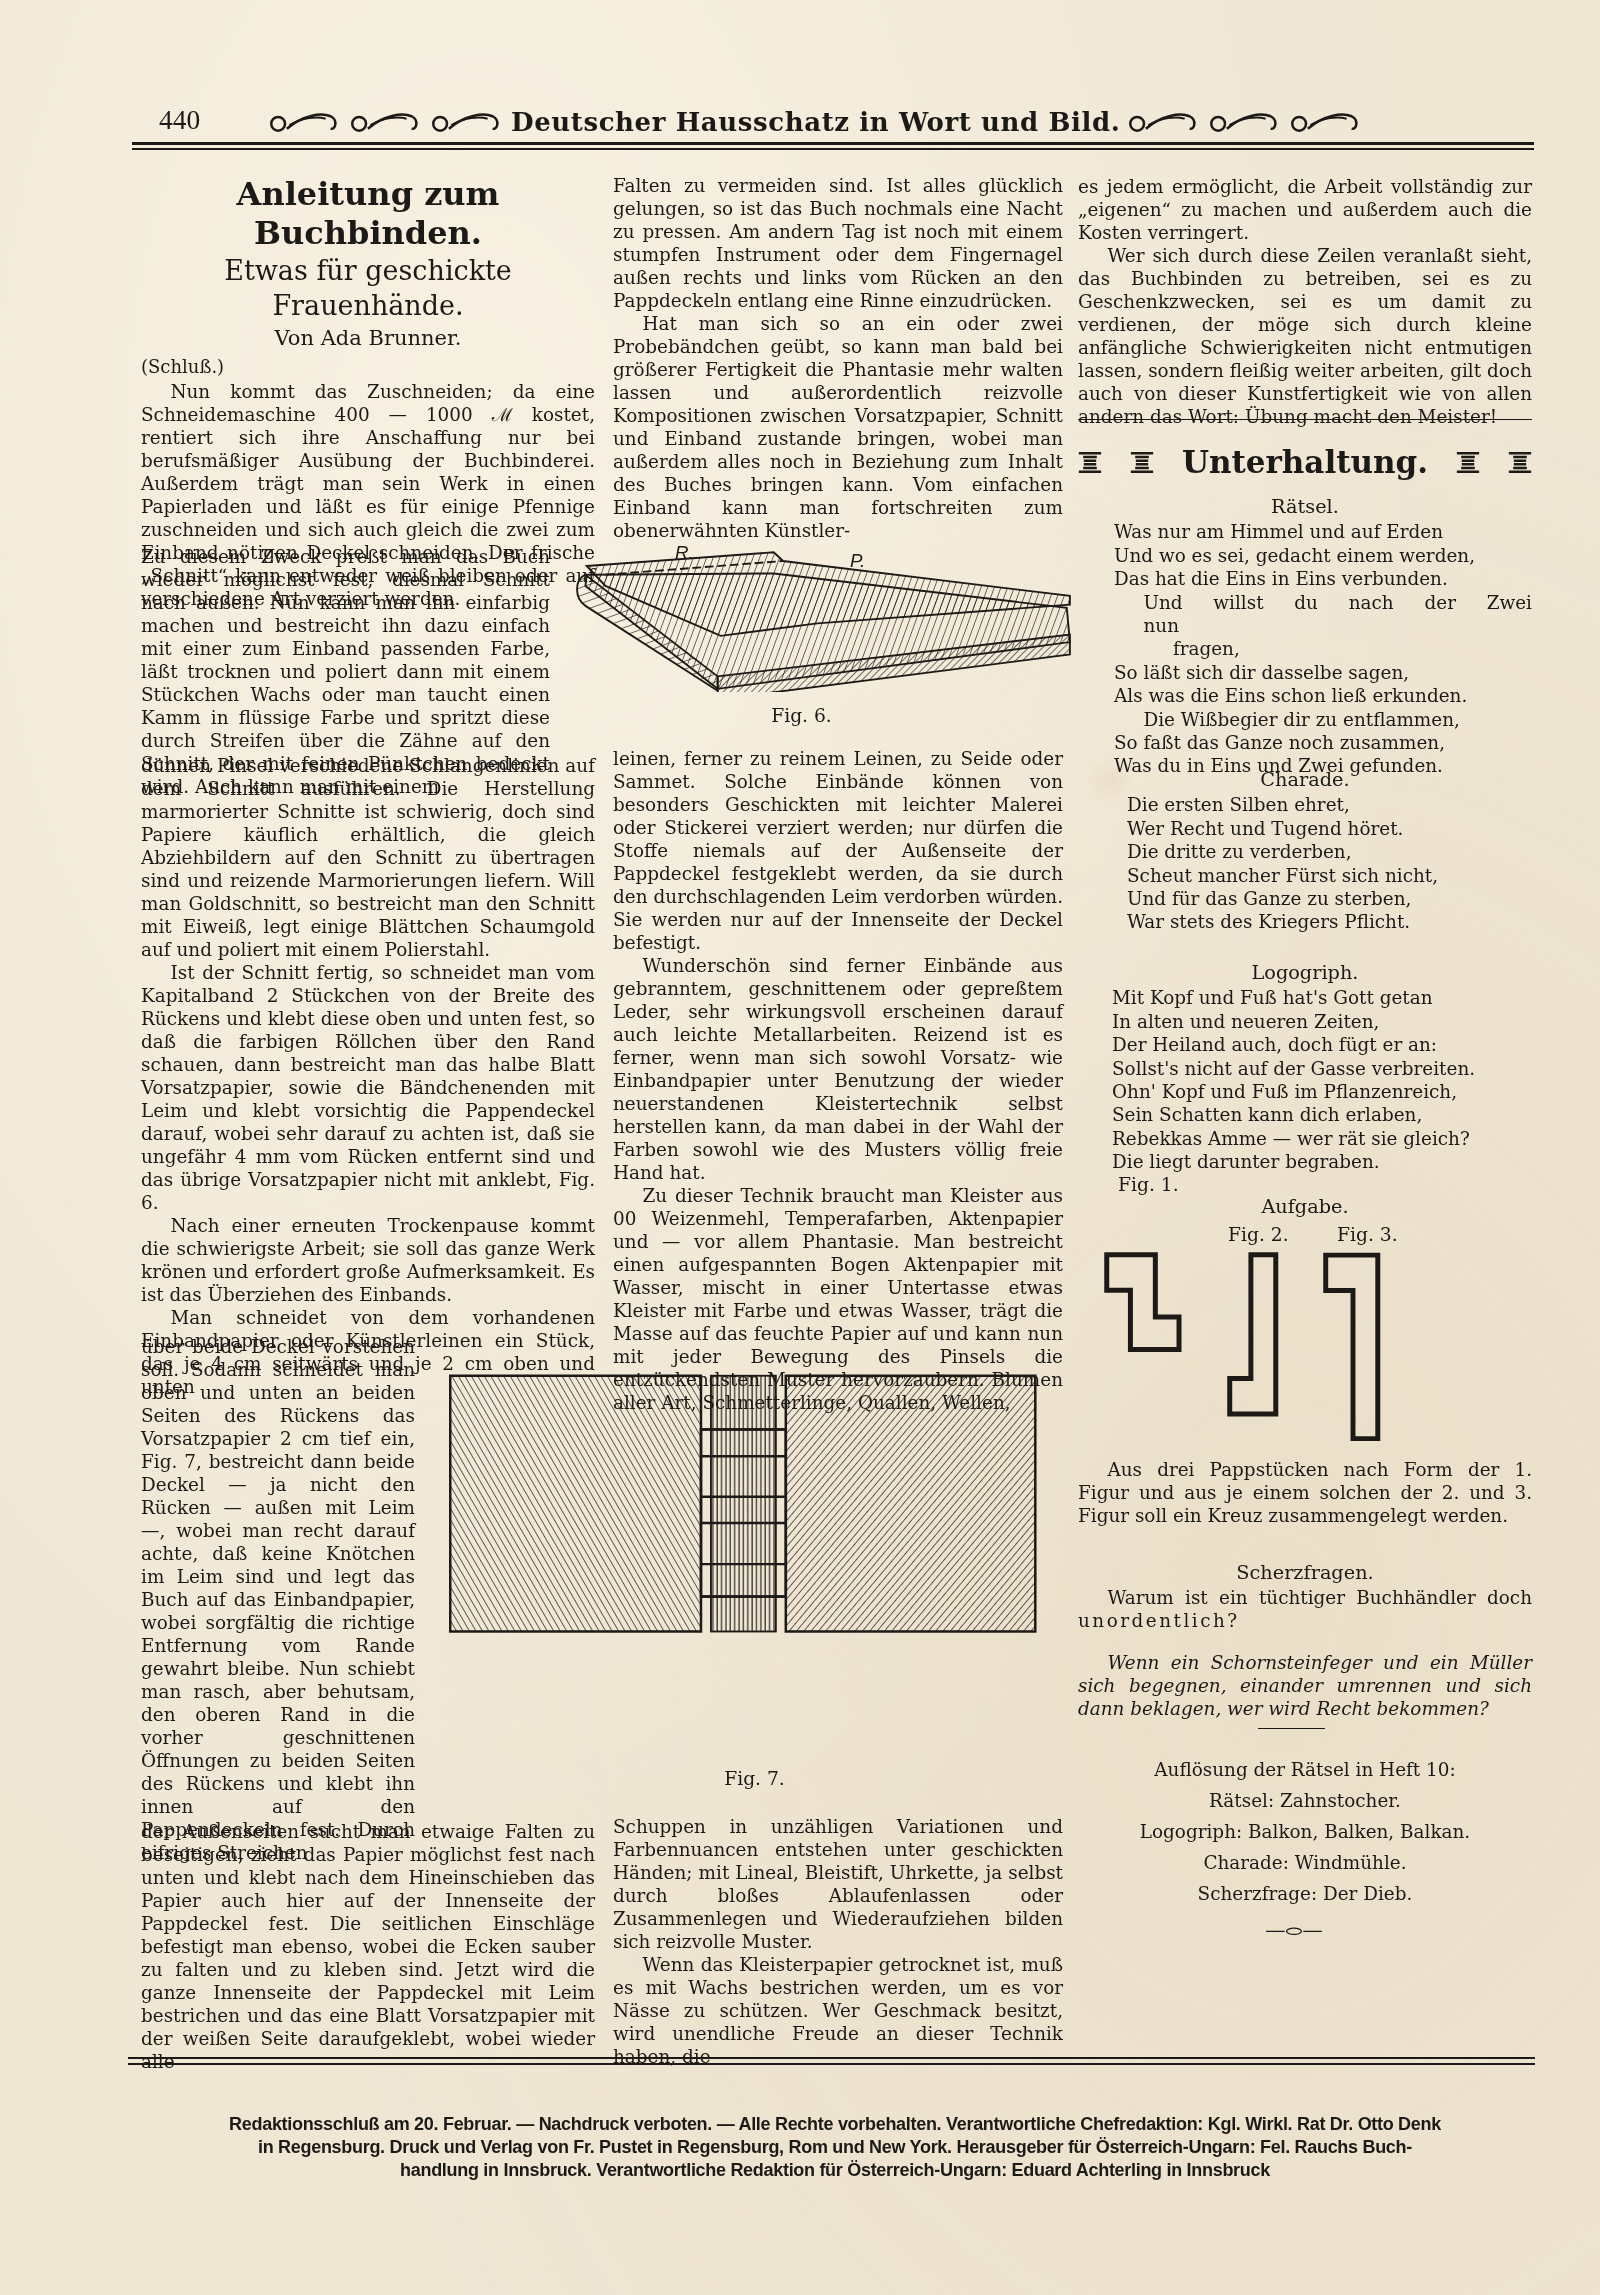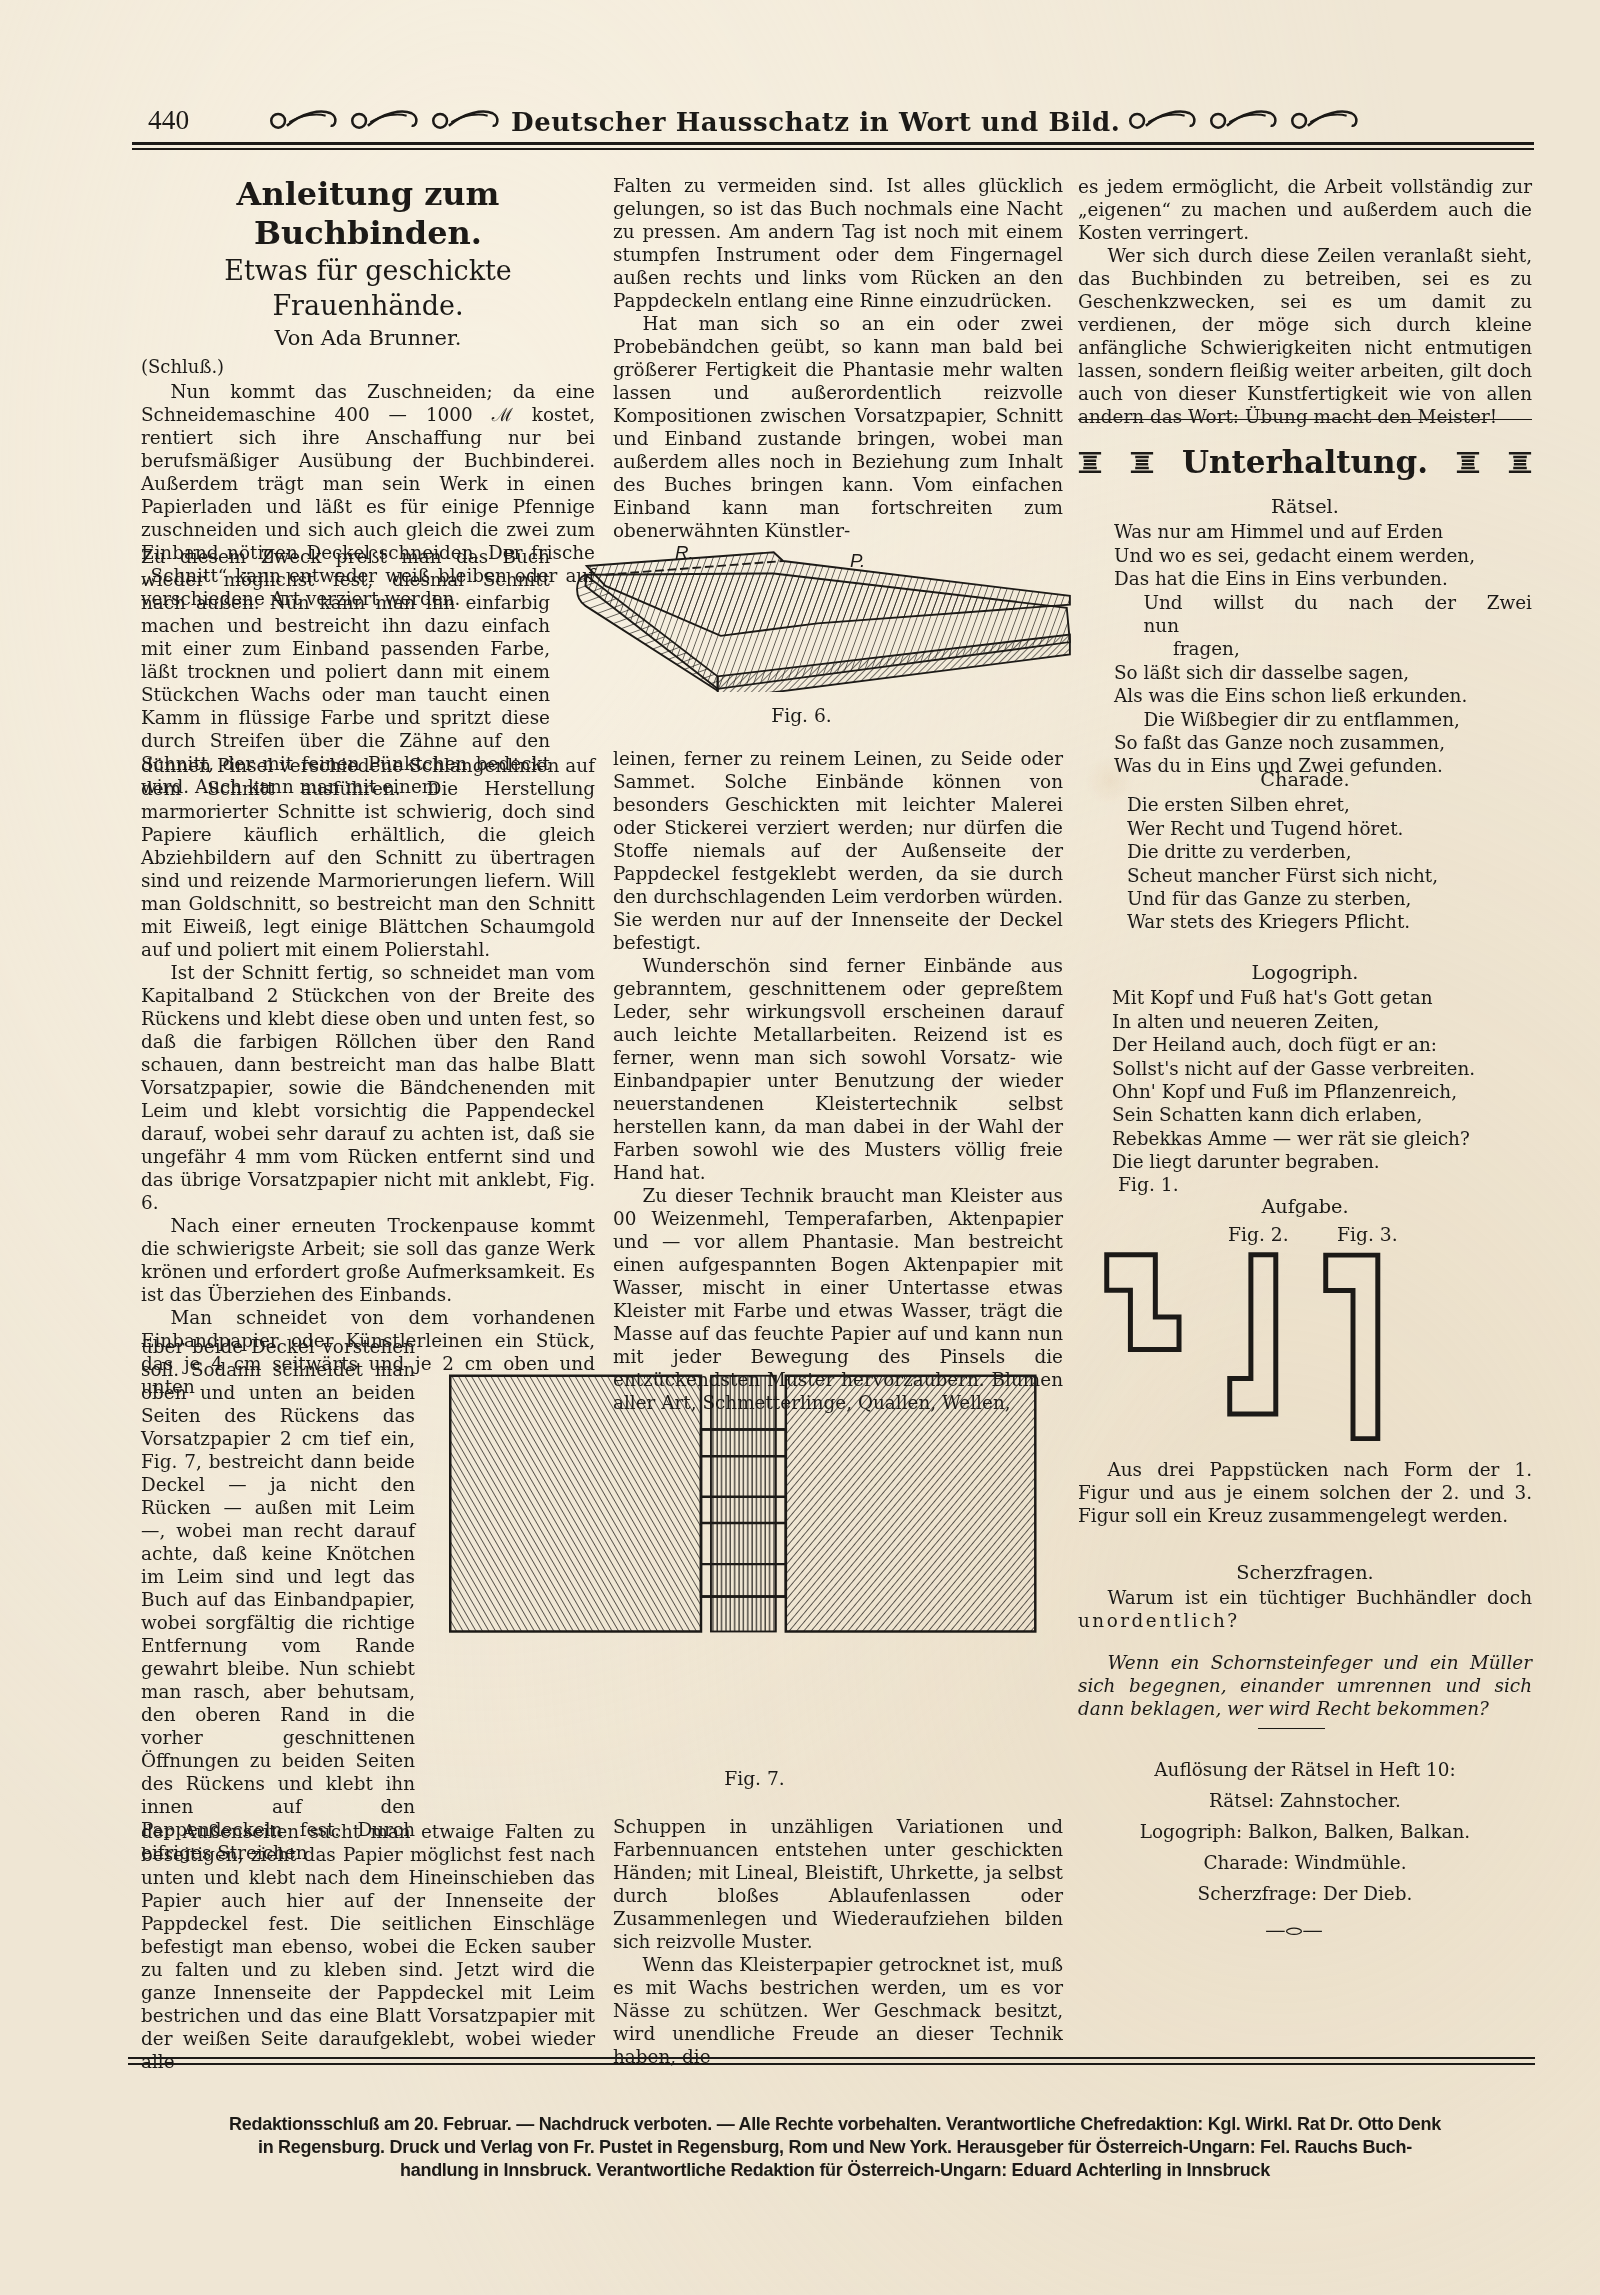--- a/index.html
+++ b/index.html
@@ -14,7 +14,7 @@
   }
   .abs { position:absolute; }
   
-  #page-num { left:148px; top:105px; font-size:27.4px; font-family:"Liberation Serif", serif; }
+  #page-num { left:159px; top:105px; font-size:27.4px; font-family:"Liberation Serif", serif; }
   #running-head { left:268px; top:107px; width:1185px; display:flex; gap:7px; font-size:26px; font-family:"DejaVu Serif", serif; font-weight:bold; letter-spacing:0.6px; }
   .orn { display:inline-block; width:74px; height:25px; }
   .rule { position:absolute; background:#1c1a17; }

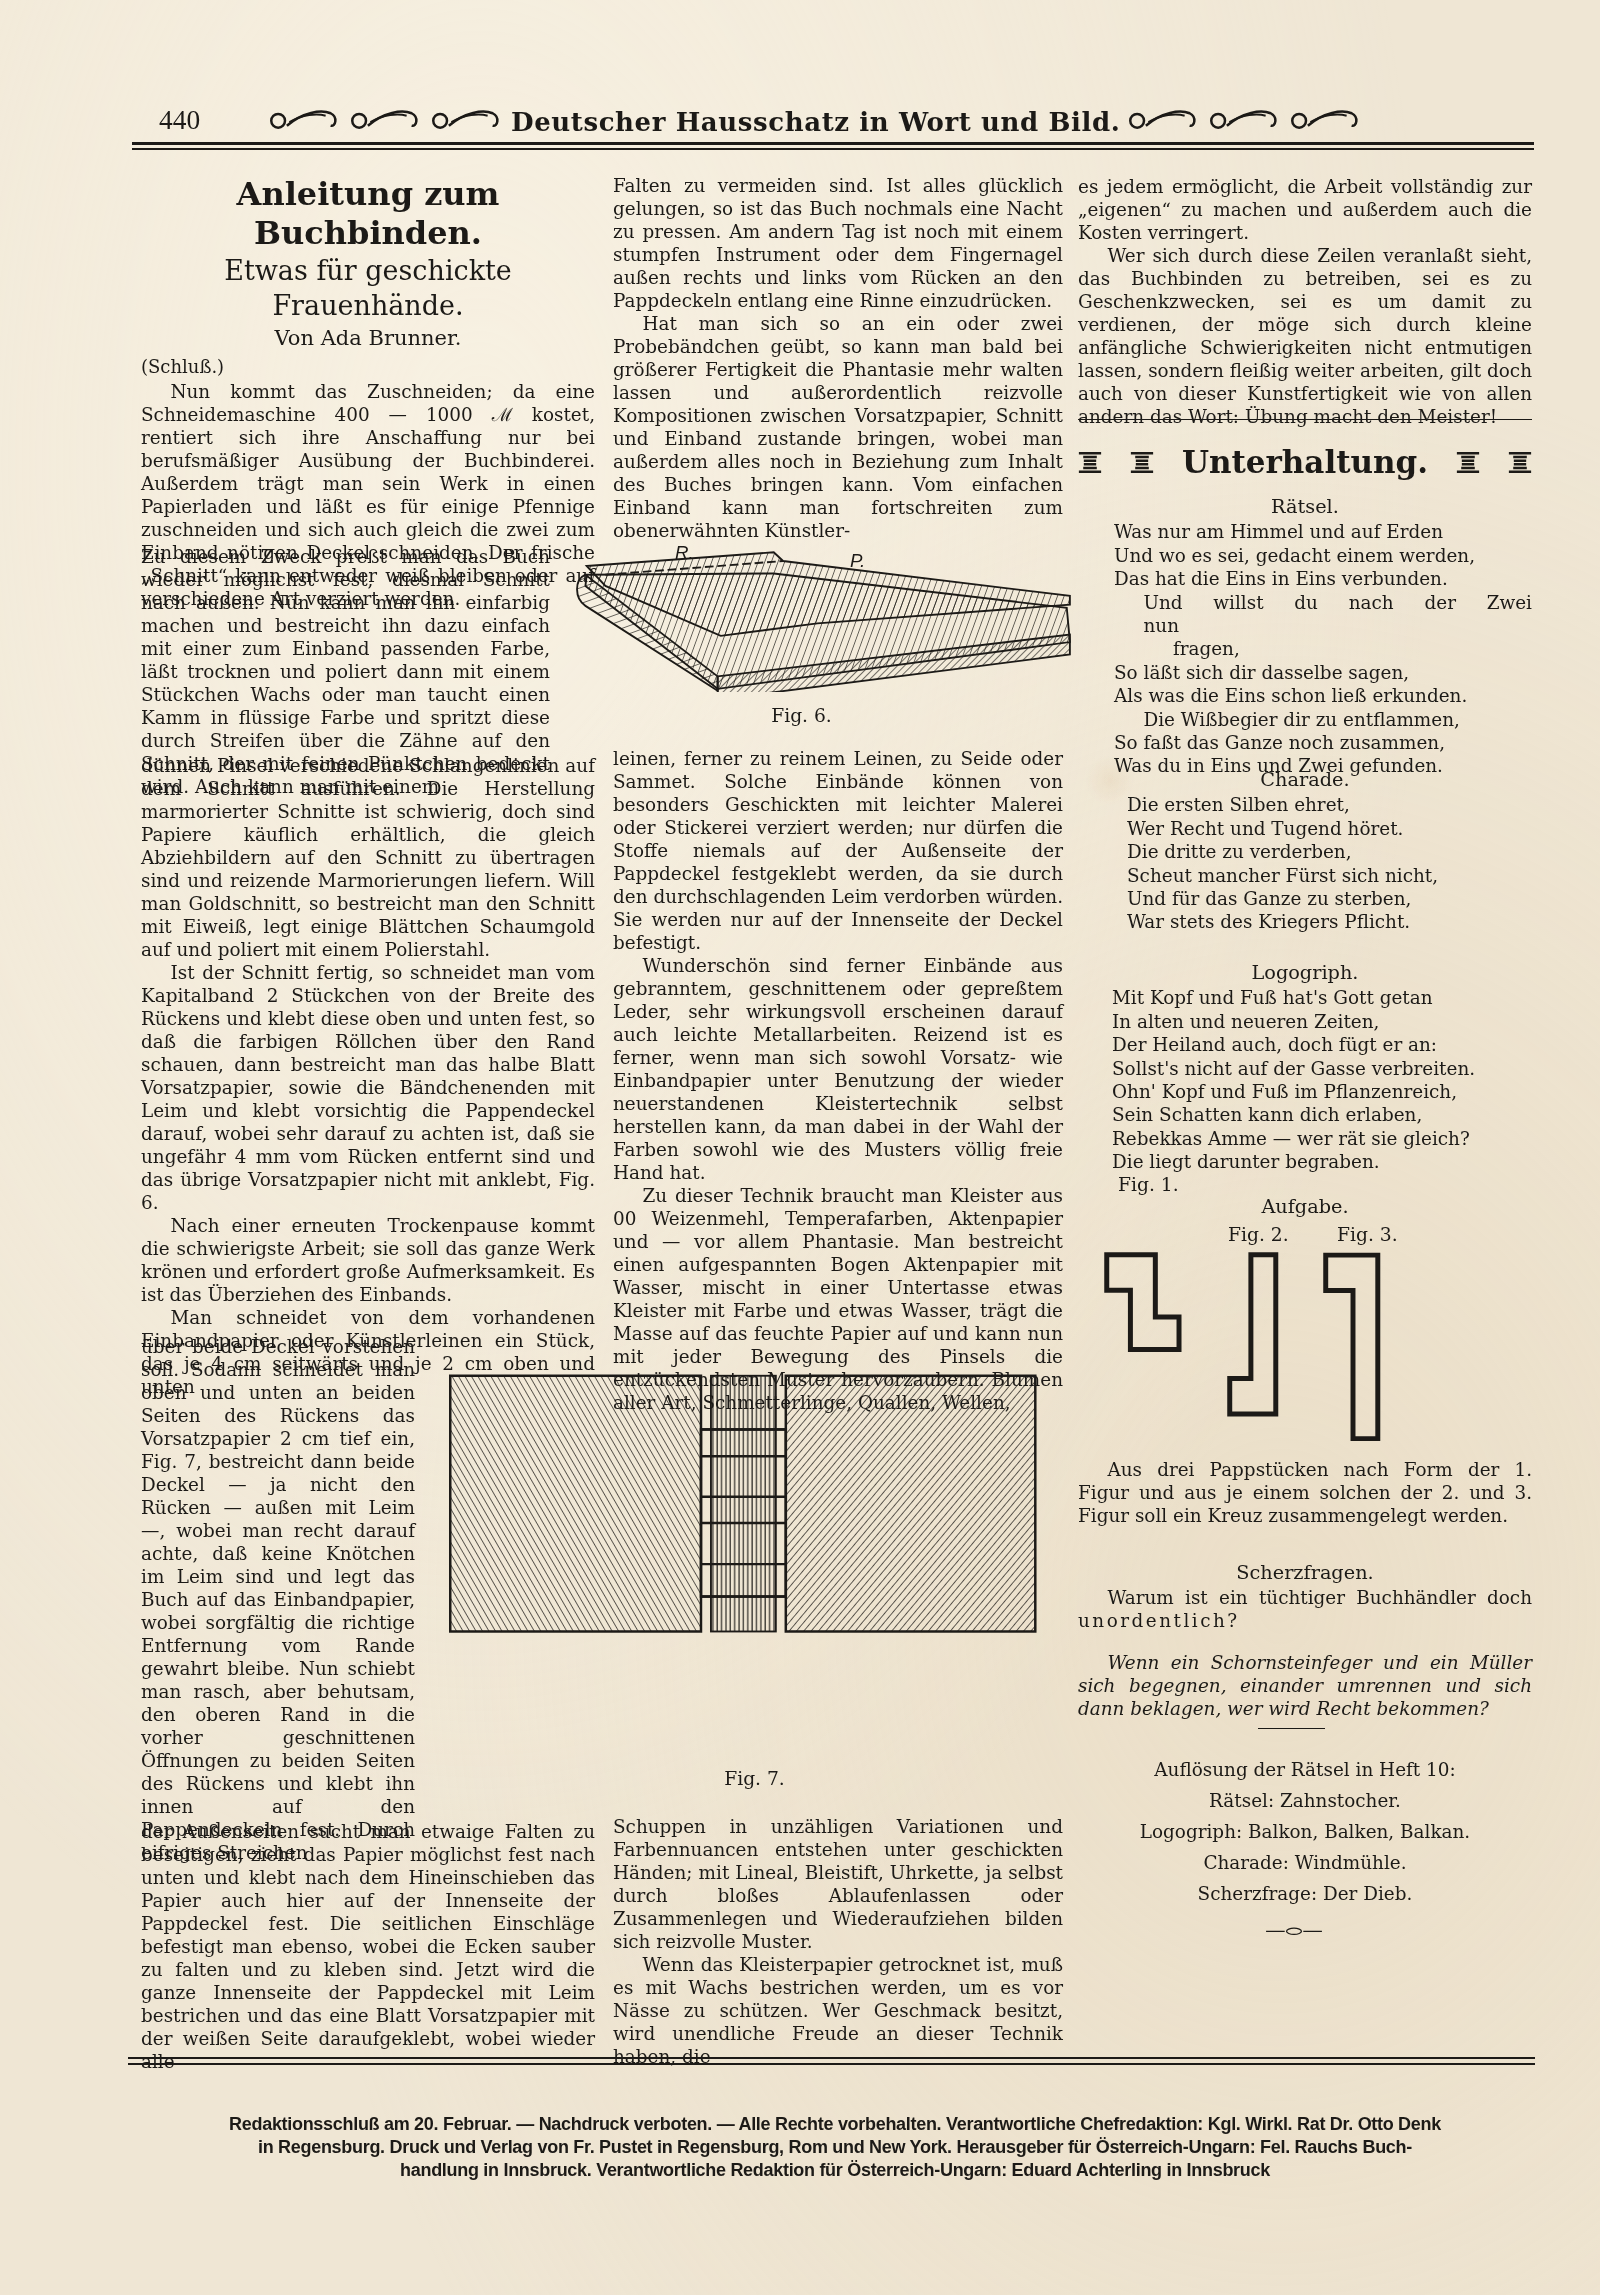--- a/index.html
+++ b/index.html
@@ -15,7 +15,7 @@
   .abs { position:absolute; }
   
   #page-num { left:159px; top:105px; font-size:27.4px; font-family:"Liberation Serif", serif; }
-  #running-head { left:268px; top:107px; width:1185px; display:flex; gap:7px; font-size:26px; font-family:"DejaVu Serif", serif; font-weight:bold; letter-spacing:0.6px; }
+  #running-head { left:268px; top:107px; width:1185px; display:flex; align-items:center; gap:7px; font-size:26px; font-family:"DejaVu Serif", serif; font-weight:bold; letter-spacing:0.6px; }
   .orn { display:inline-block; width:74px; height:25px; }
   .rule { position:absolute; background:#1c1a17; }
   

